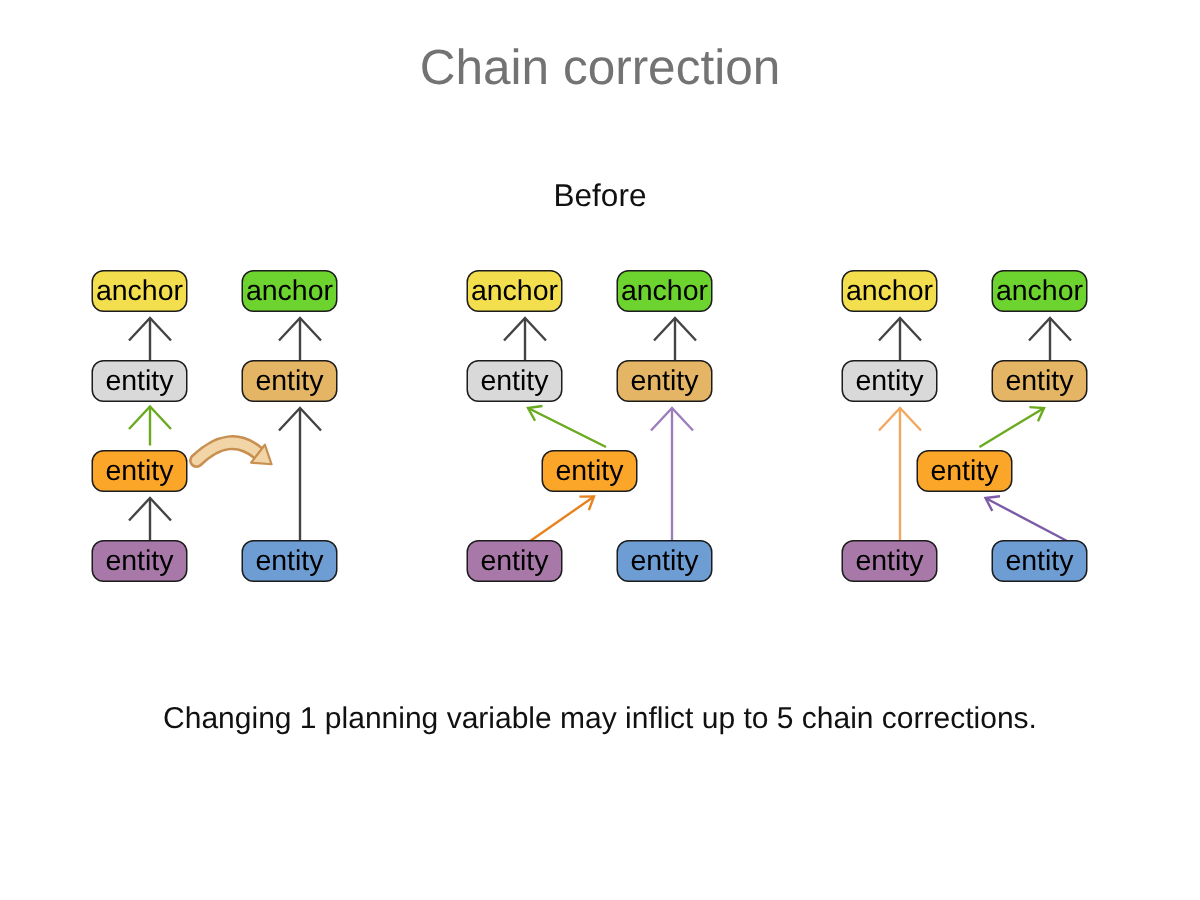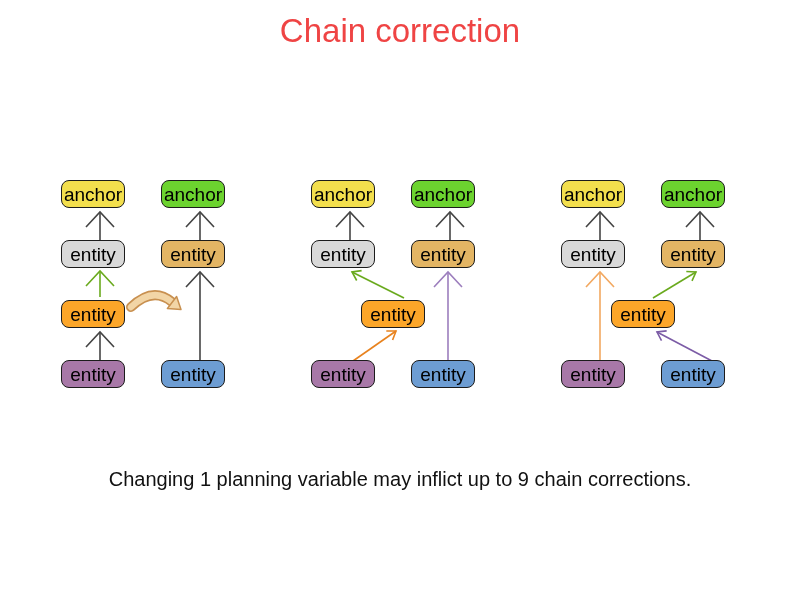--- a/index.html
+++ b/index.html
@@ -5,8 +5,8 @@
   html,body{margin:0;padding:0;background:#ffffff;}
   .stage{position:relative;width:800px;height:600px;background:#ffffff;
          font-family:"Liberation Sans",sans-serif;overflow:hidden;}
-  .title{position:absolute;left:0;top:12px;width:800px;text-align:center;
-         font-size:33px;color:#ef4444;}
+  .title{position:absolute;left:0;top:26px;width:800px;text-align:center;
+         font-size:33px;color:#737373;}
   .section-label{position:absolute;top:119px;width:200px;text-align:center;
          font-size:21px;color:#111;}
   .section-label.before{left:300px;}

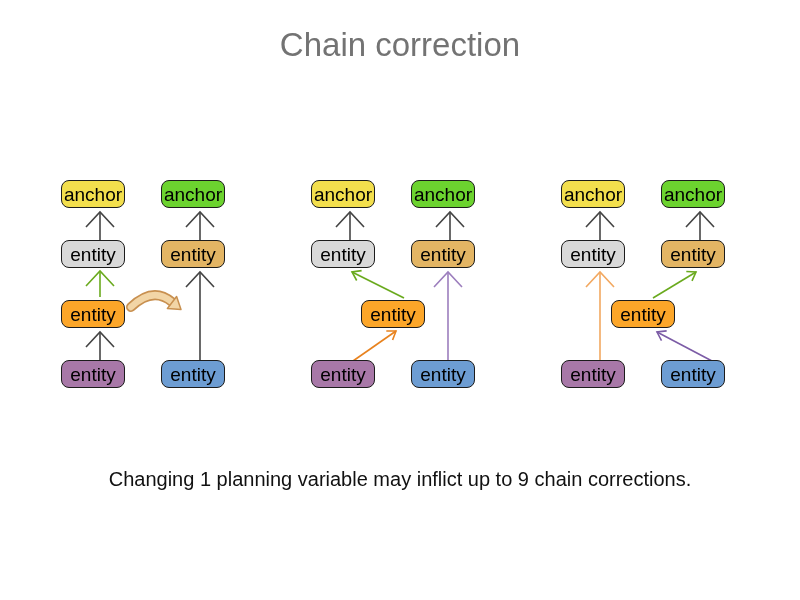--- a/index.html
+++ b/index.html
@@ -33,6 +33,7 @@
 
   <div class="title">Chain correction</div>
 
+  <div class="section-label before">Before</div>
 
   <svg class="arrows" width="800" height="600" viewBox="0 0 800 600">
     <defs>

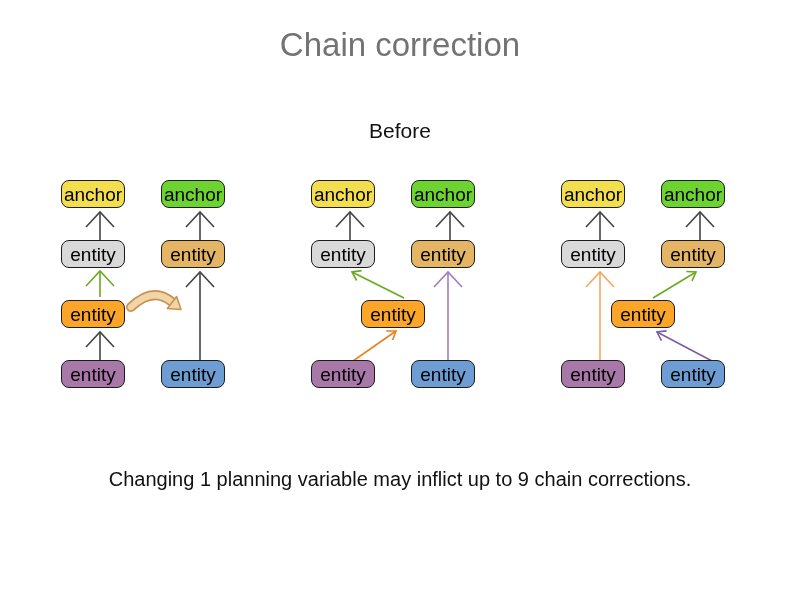--- a/index.html
+++ b/index.html
@@ -108,7 +108,7 @@
   <div class="box v-purple" style="left:561px;top:360px">entity</div>
   <div class="box v-blue" style="left:661px;top:360px">entity</div>
 
-  <div class="caption">Changing 1 planning variable may inflict up to 9 chain corrections.</div>
+  <div class="caption">Changing 1 planning variable may inflict up to 5 chain corrections.</div>
 
 </div>
 

